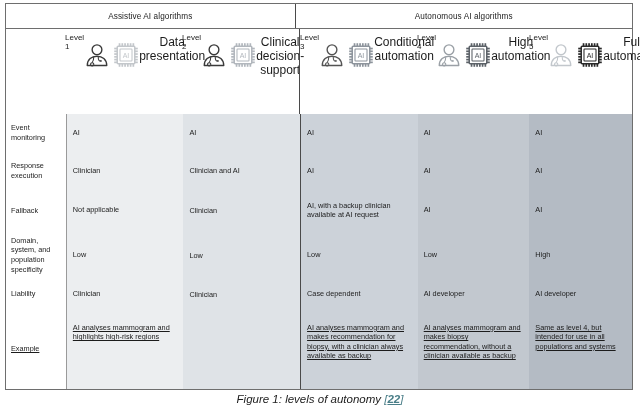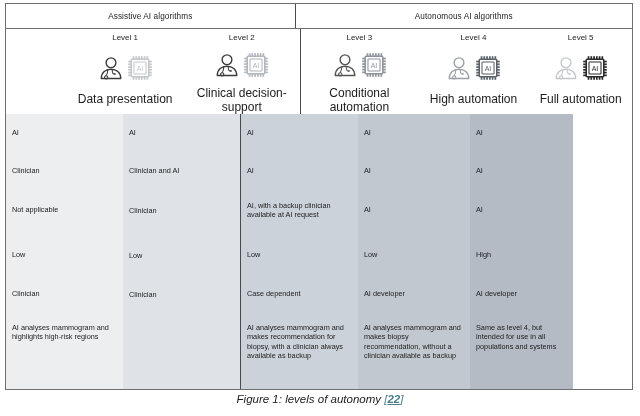--- a/index.html
+++ b/index.html
@@ -39,7 +39,7 @@
   .lvl-spacer{width:61px;height:100%;box-sizing:border-box;}
   .lvl-cell{
     height:100%;box-sizing:border-box;
-    display:flex;flex-direction:column;align-items:center;
+    display:flex;align-items:flex-start;
     padding-top:4px;
   }
   .lvl-cell.div{border-left:1.6px solid #4a4a4a;}

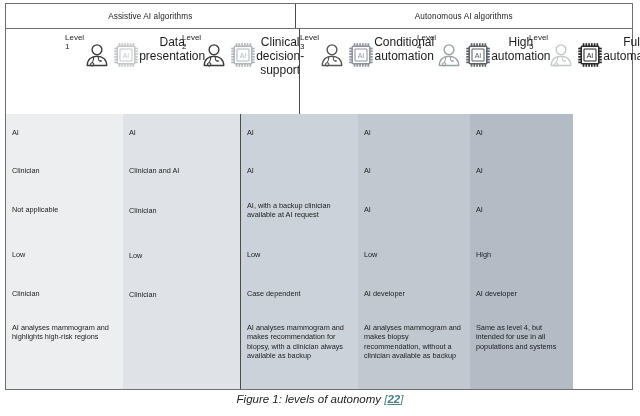--- a/index.html
+++ b/index.html
@@ -326,6 +326,14 @@
 
     <div class="body">
 
+      <div class="col-lbl">
+        <div class="cell r0">Event monitoring</div>
+        <div class="cell r1">Response execution</div>
+        <div class="cell r2">Fallback</div>
+        <div class="cell r3">Domain, system, and population specificity</div>
+        <div class="cell r4">Liability</div>
+        <div class="cell r5">Example</div>
+      </div>
 
       <div class="col-data tex" id="cd0" style="width: 117px; background: rgb(236, 238, 240);">
         <div class="cell r0">AI</div>

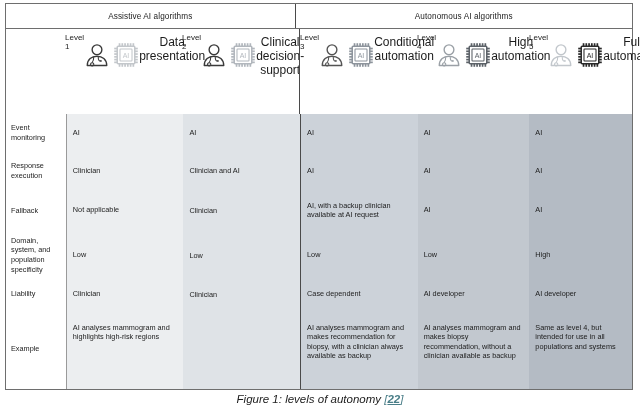--- a/index.html
+++ b/index.html
@@ -75,7 +75,7 @@
   .r2{height:42px;}
   .r3{height:48px;}
   .r4{height:30px;}
-  .r5{height:81px;align-items:flex-start;padding-top:14px;}
+  .r5{height:81px;align-items:flex-start;padding-top:14px;text-decoration:underline;}
   .col-lbl .r5{align-items:center;padding-top:4px;}
 
   

